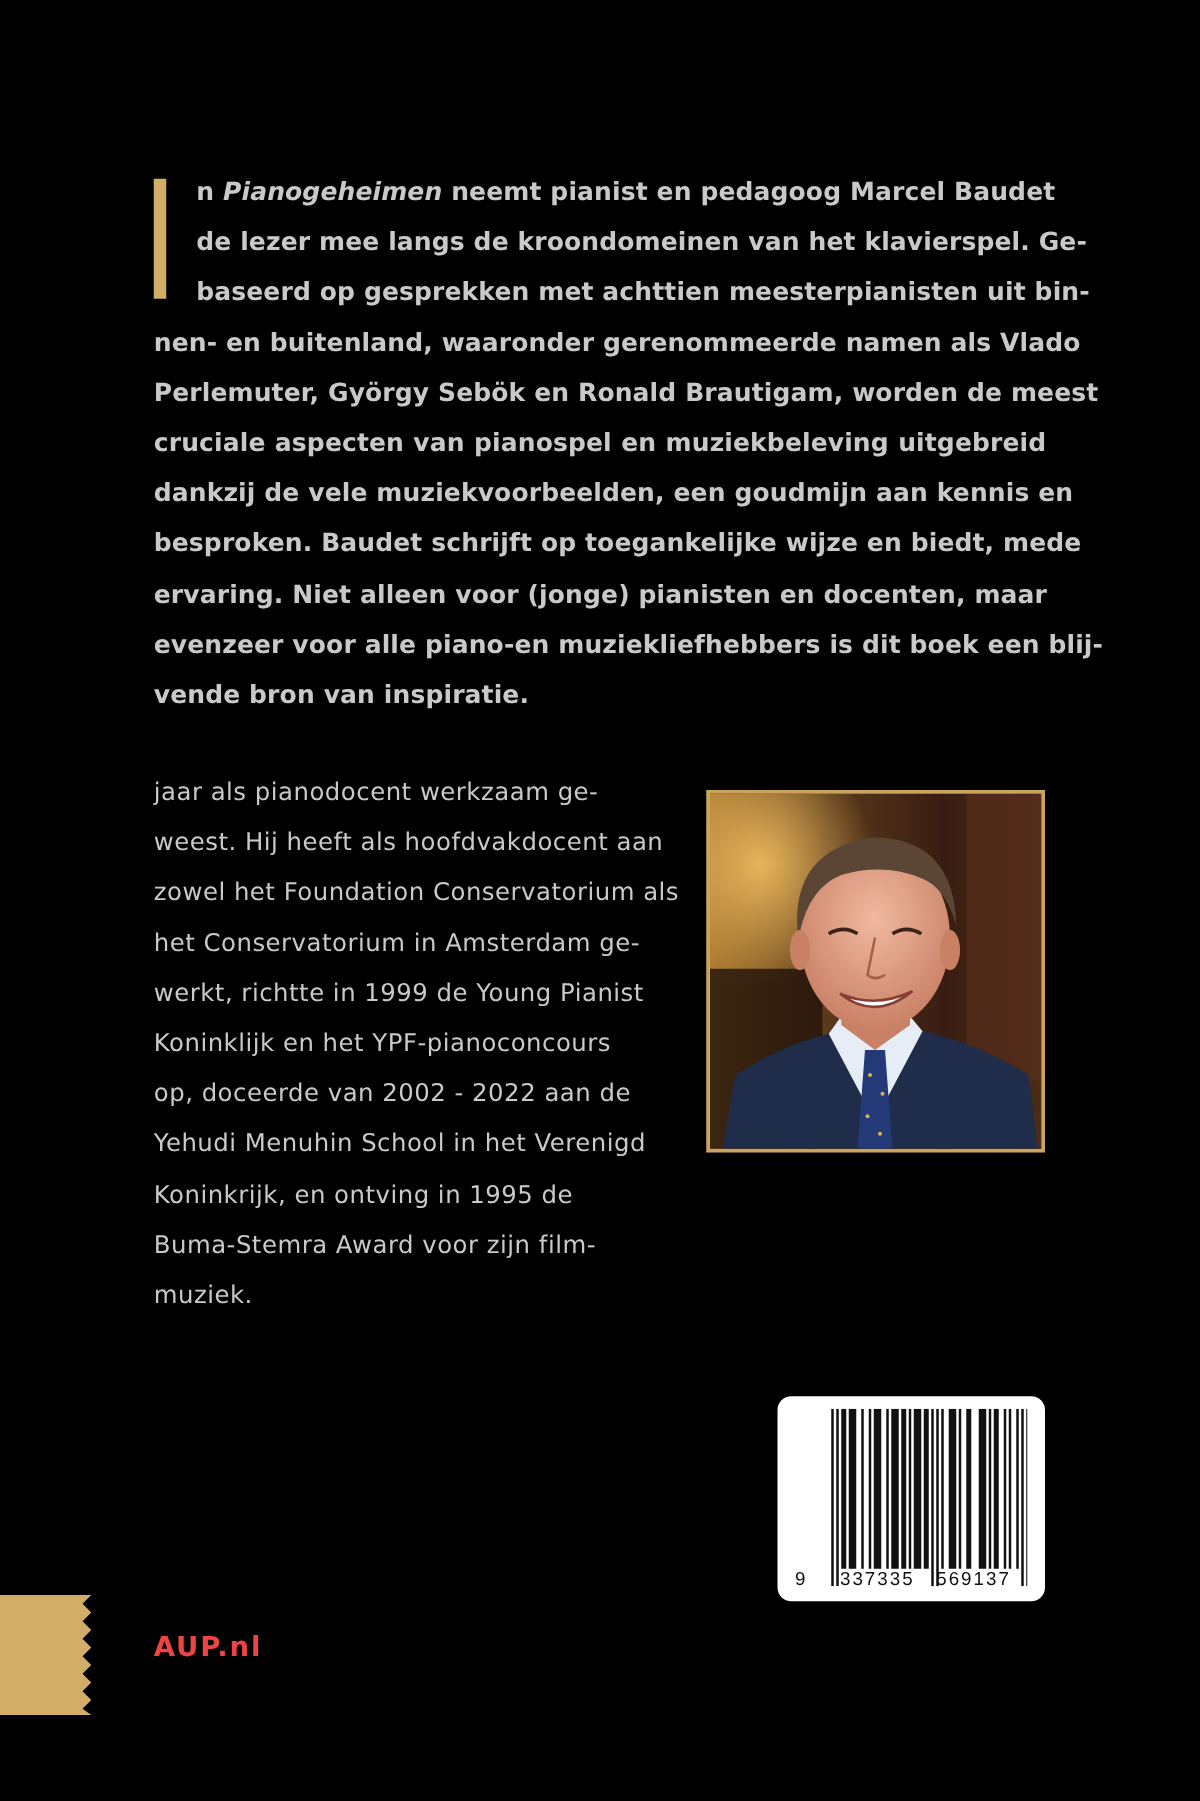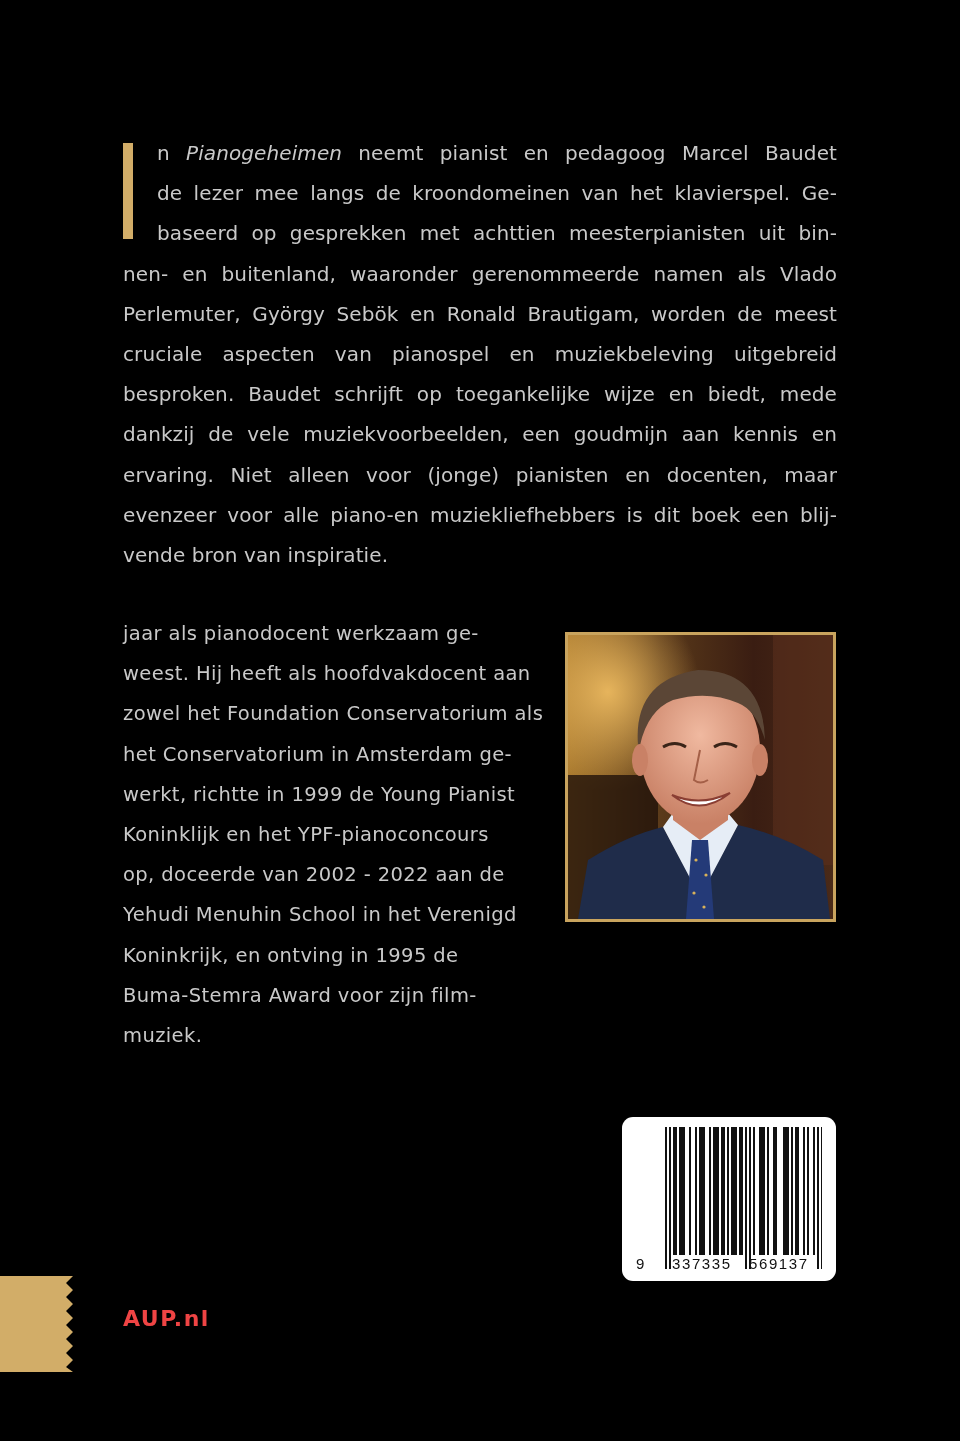--- a/index.html
+++ b/index.html
@@ -37,6 +37,7 @@
       text-align: justify;
       text-align-last: justify;
       letter-spacing: 0.1px;
+      font-weight: bold;
     }
     .blurb-line.first3 {
       padding-left: 34px;

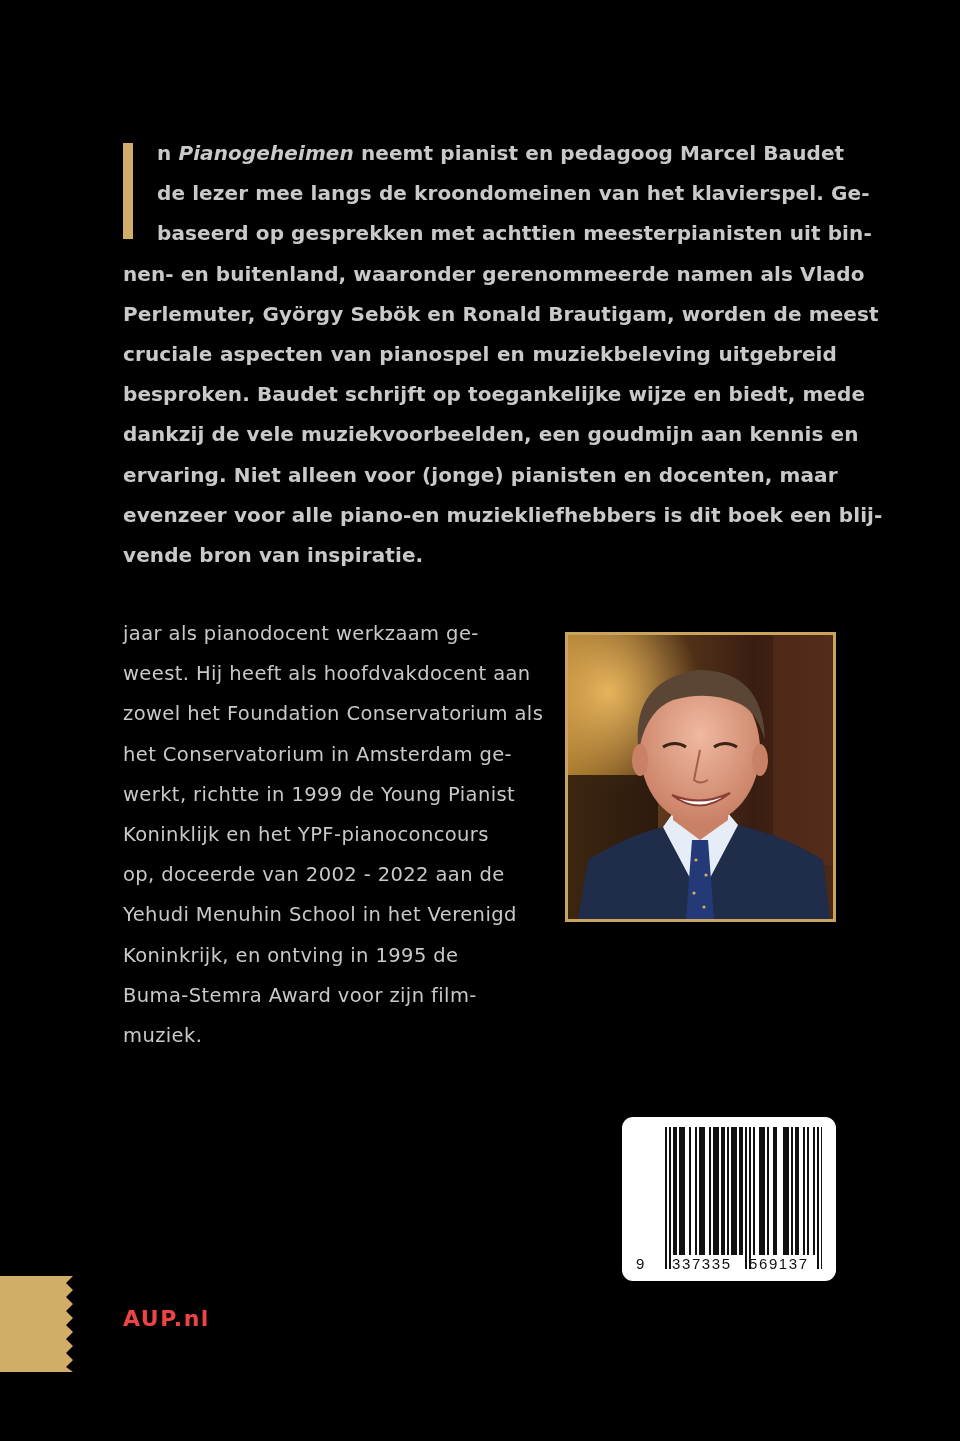--- a/index.html
+++ b/index.html
@@ -134,8 +134,8 @@
   <div class="blurb-line">nen- en buitenland, waaronder gerenommeerde namen als Vlado</div>
   <div class="blurb-line">Perlemuter, György Sebök en Ronald Brautigam, worden de meest</div>
   <div class="blurb-line">cruciale aspecten van pianospel en muziekbeleving uitgebreid</div>
+  <div class="blurb-line">dankzij de vele muziekvoorbeelden, een goudmijn aan kennis en</div>
   <div class="blurb-line">besproken. Baudet schrijft op toegankelijke wijze en biedt, mede</div>
-  <div class="blurb-line">dankzij de vele muziekvoorbeelden, een goudmijn aan kennis en</div>
   <div class="blurb-line">ervaring. Niet alleen voor (jonge) pianisten en docenten, maar</div>
   <div class="blurb-line">evenzeer voor alle piano-en muziekliefhebbers is dit boek een blij-</div>
   <div class="blurb-line last">vende bron van inspiratie.</div>

